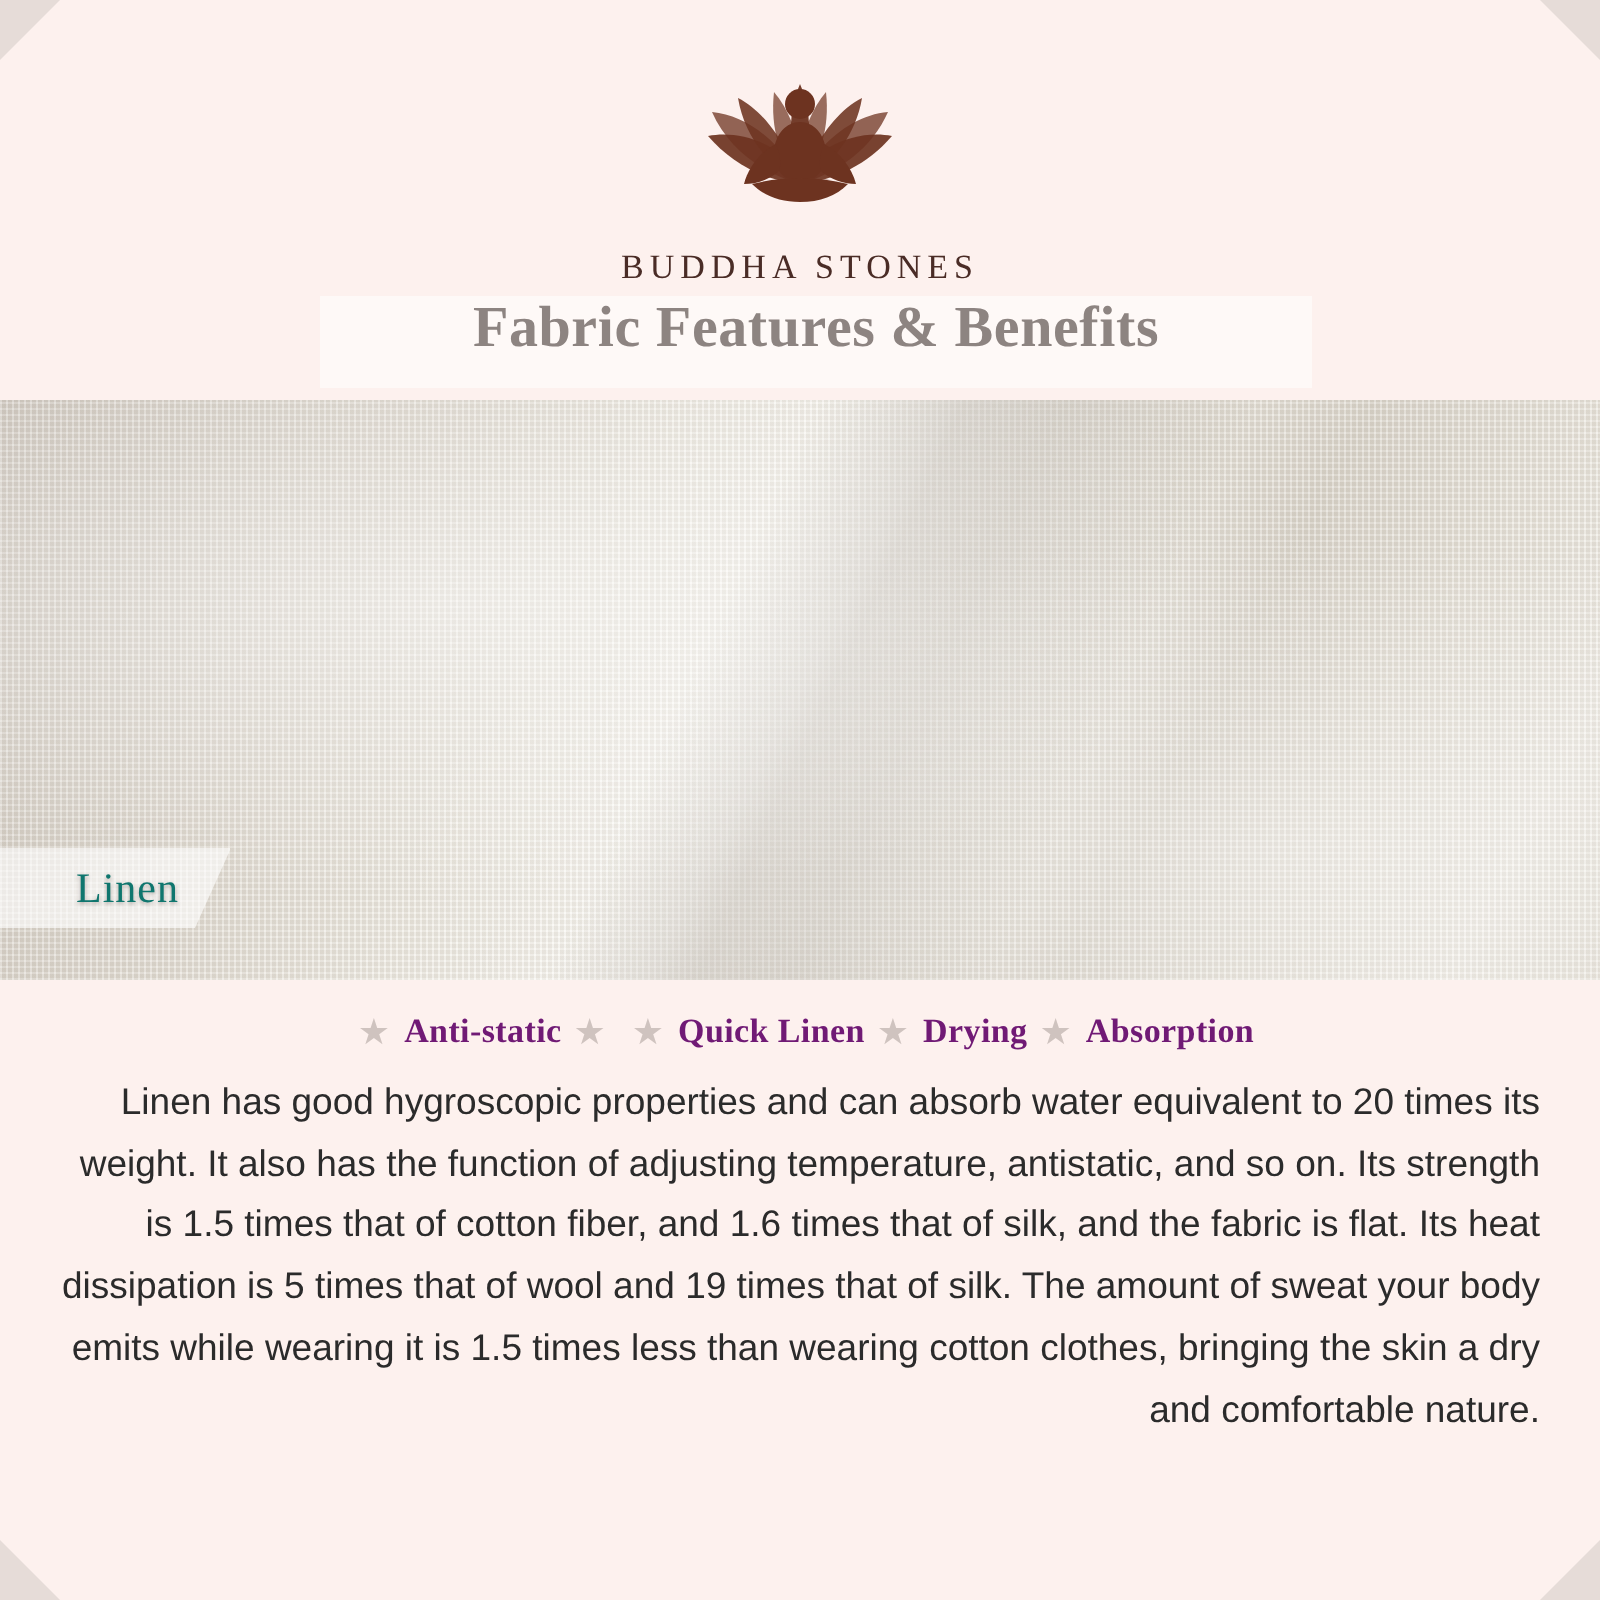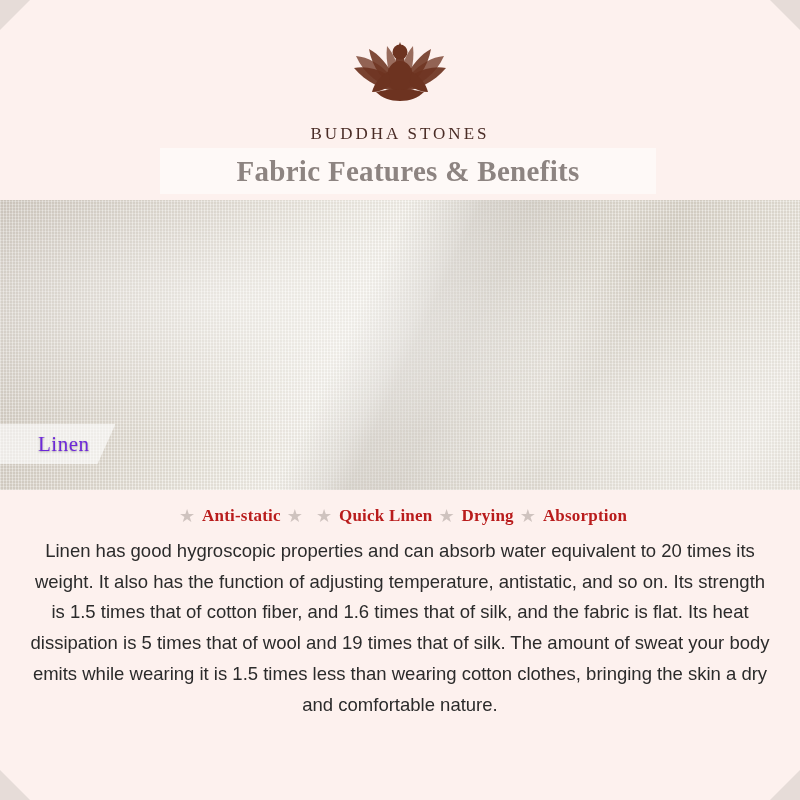--- a/index.html
+++ b/index.html
@@ -81,7 +81,6 @@
     height: 46px;
     background: rgba(255,255,255,0.55);
     display: flex;
-    align-items: center;
     justify-content: center;
   }
   .title-text {

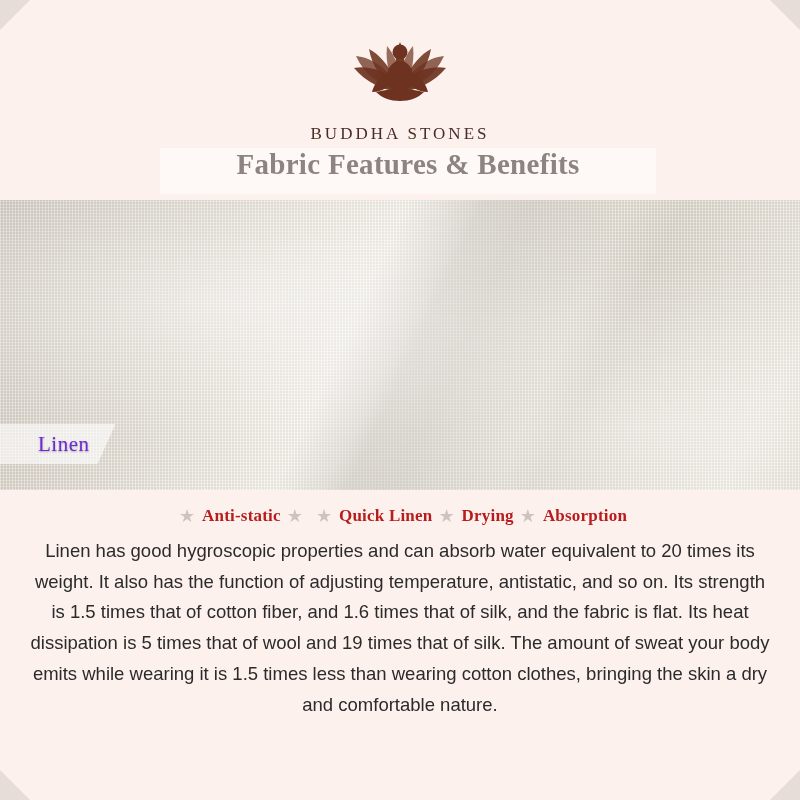--- a/index.html
+++ b/index.html
@@ -153,7 +153,7 @@
   .photo-label-text {
     font-family: "Liberation Serif", serif;
     font-size: 21px;
-    color: #6d28d9;
+    color: #0f766e;
     letter-spacing: 0.5px;
     text-shadow: 0 1px 2px rgba(90,80,74,0.45);
   }

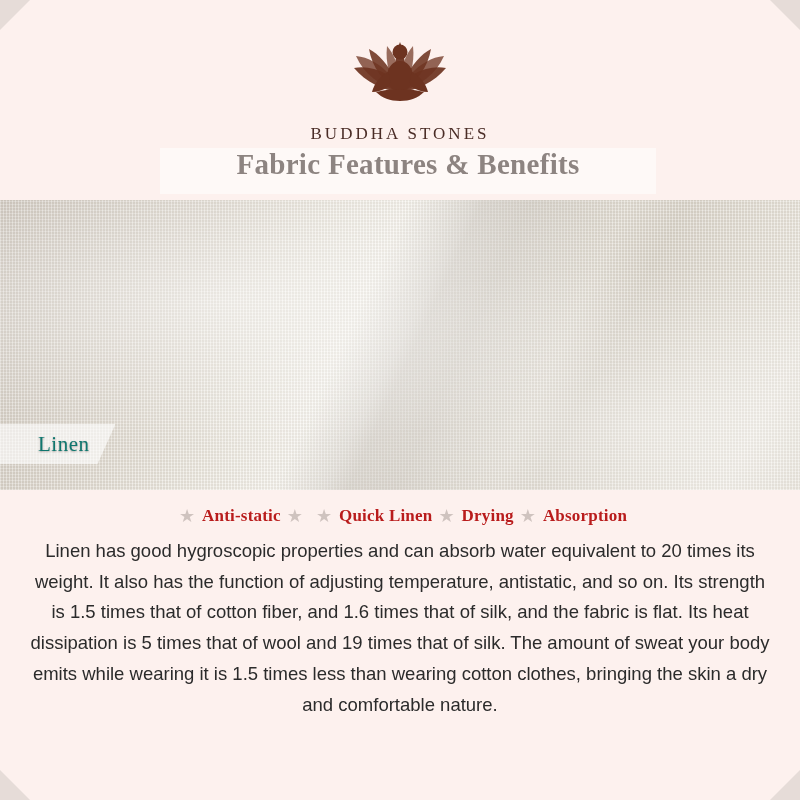--- a/index.html
+++ b/index.html
@@ -182,7 +182,7 @@
     font-family: "Liberation Serif", serif;
     font-weight: bold;
     font-size: 17px;
-    color: #b91c1c;
+    color: #701a75;
     letter-spacing: 0.2px;
   }
 

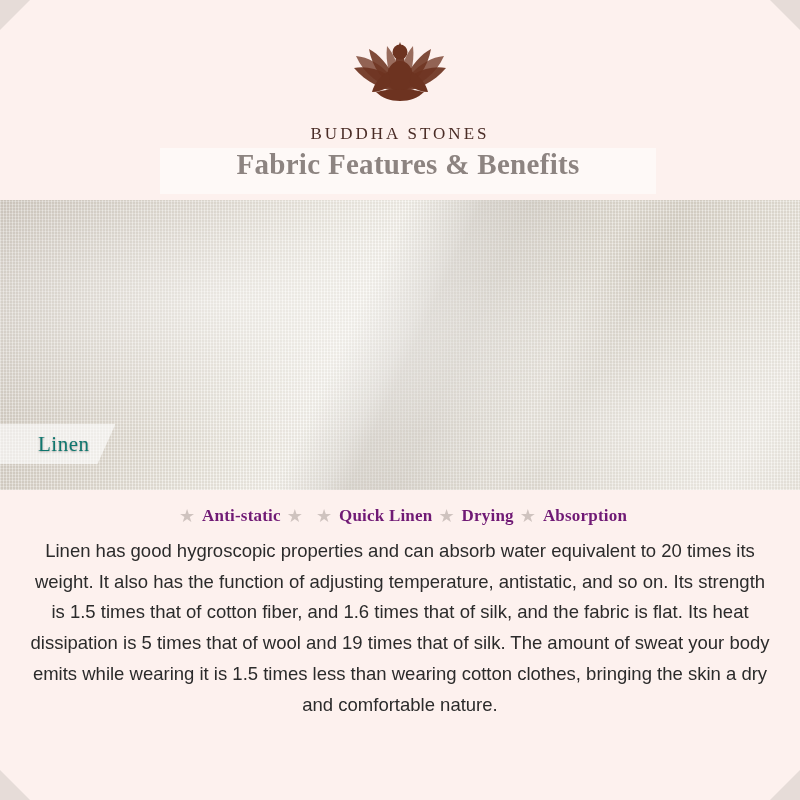--- a/index.html
+++ b/index.html
@@ -196,7 +196,7 @@
     font-size: 18.5px;
     line-height: 1.66;
     color: #2b2b2b;
-    text-align: center;
+    text-align: right;
   }
 
   .bottom-fill {

